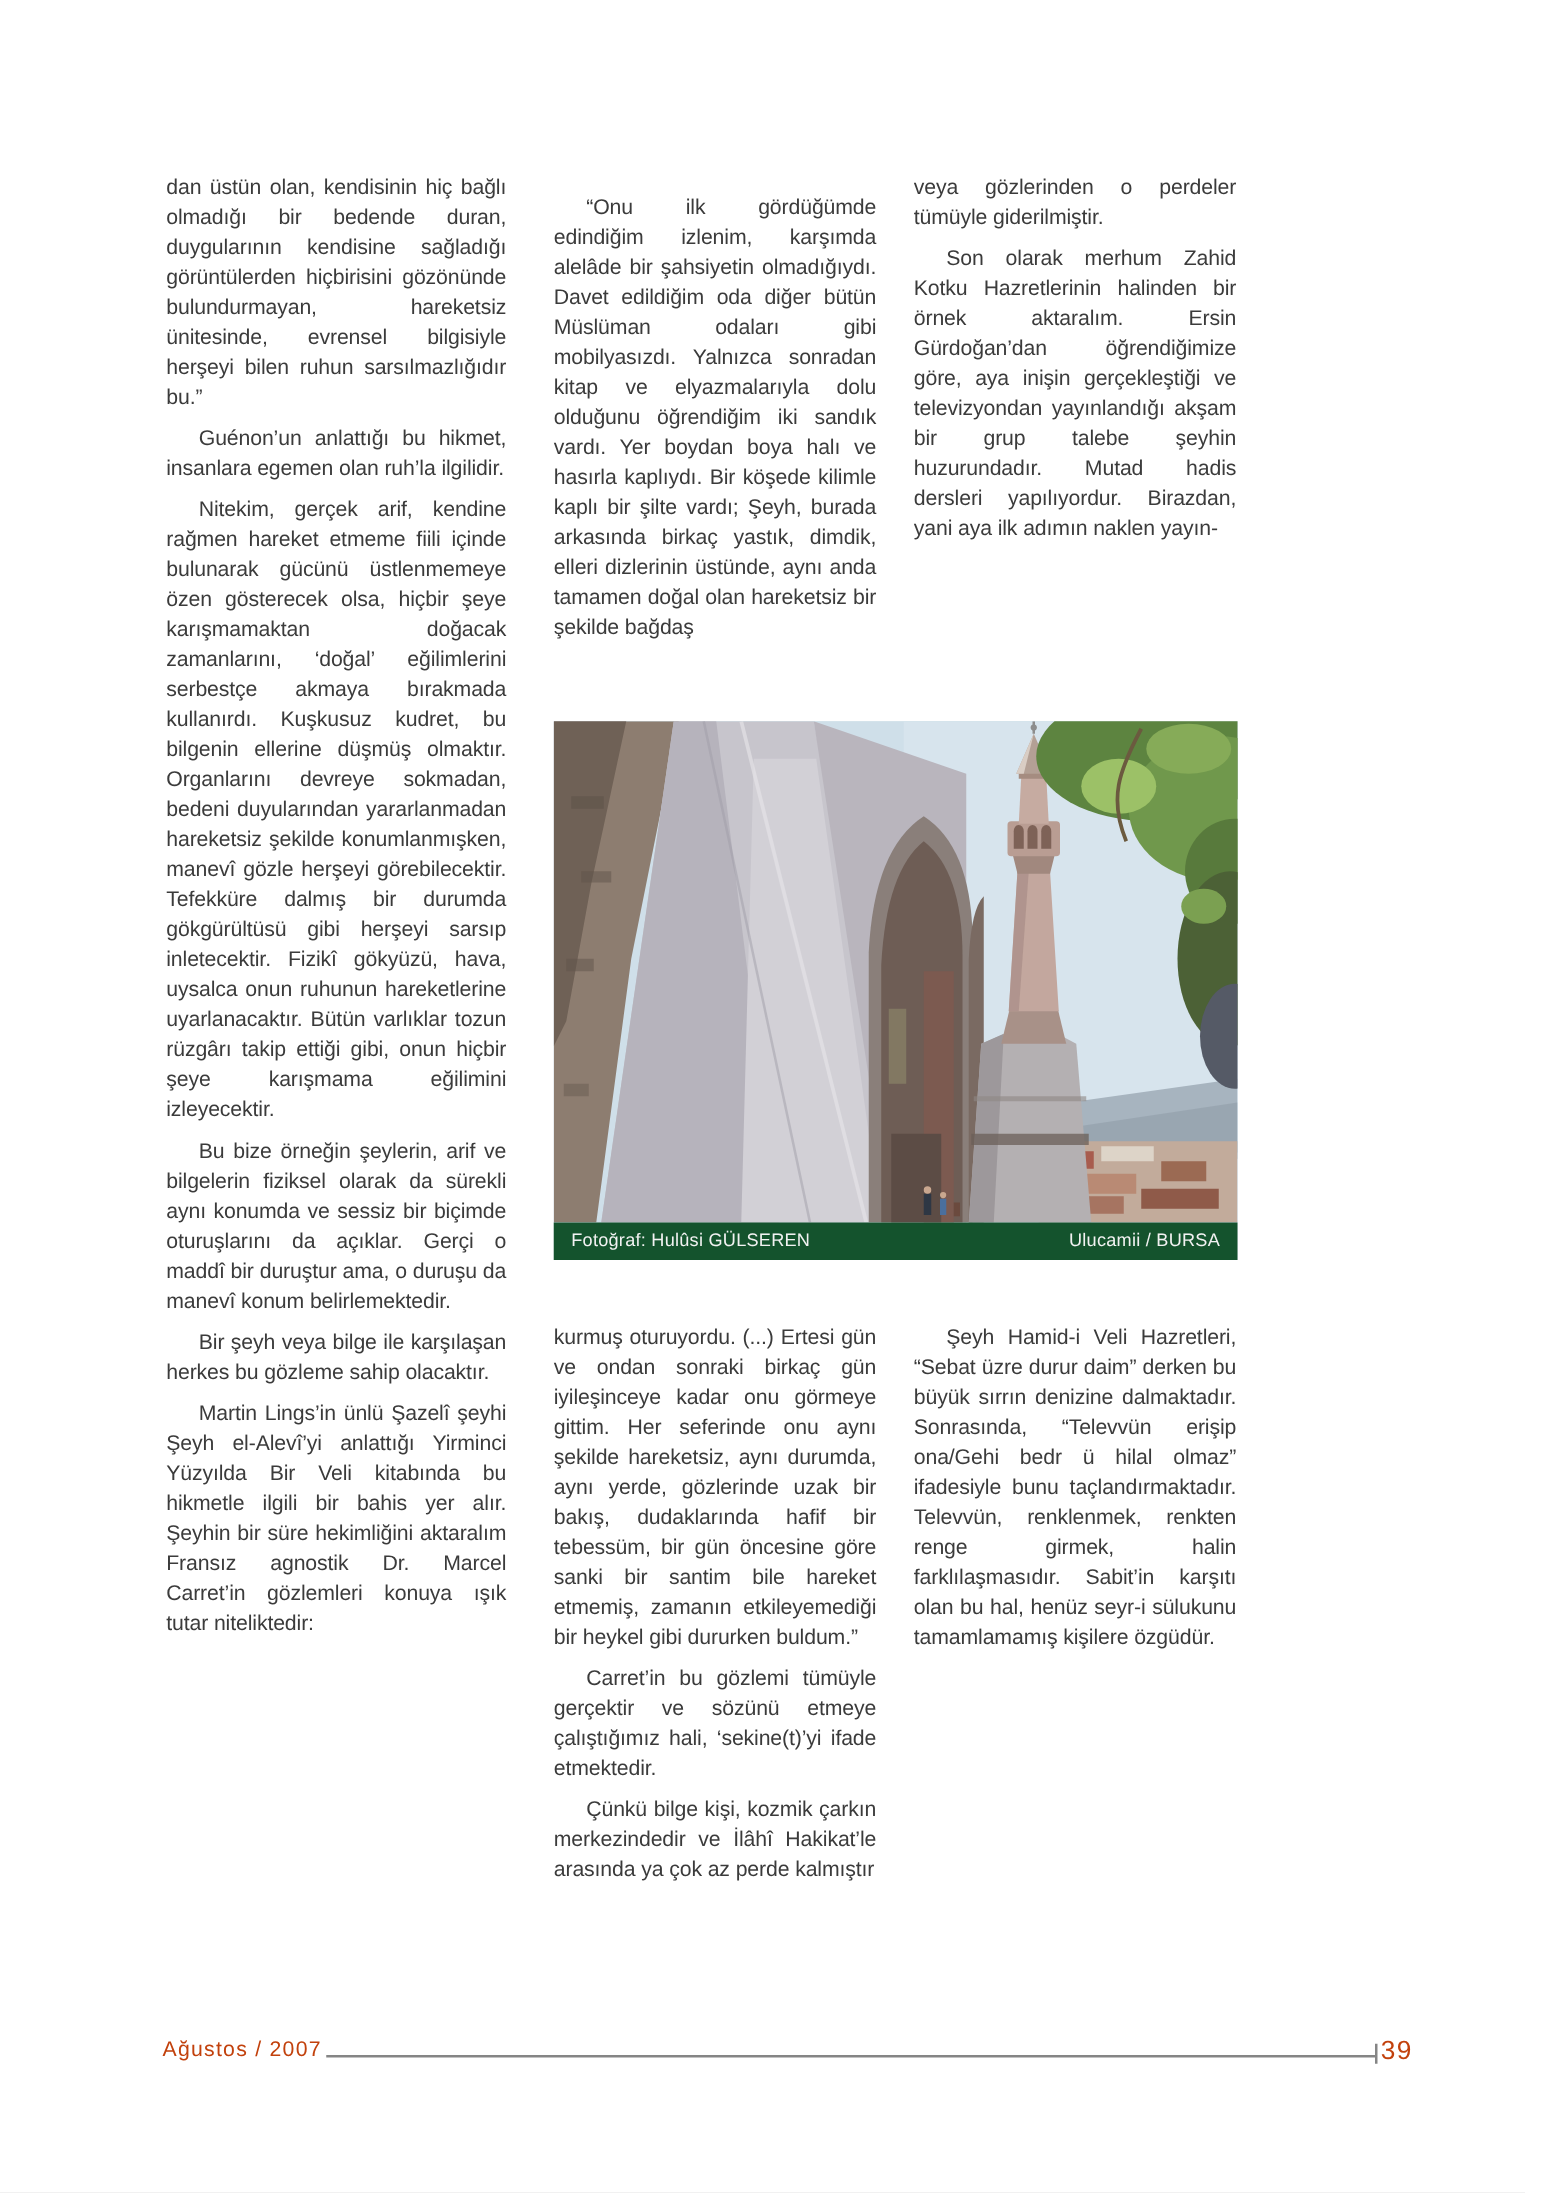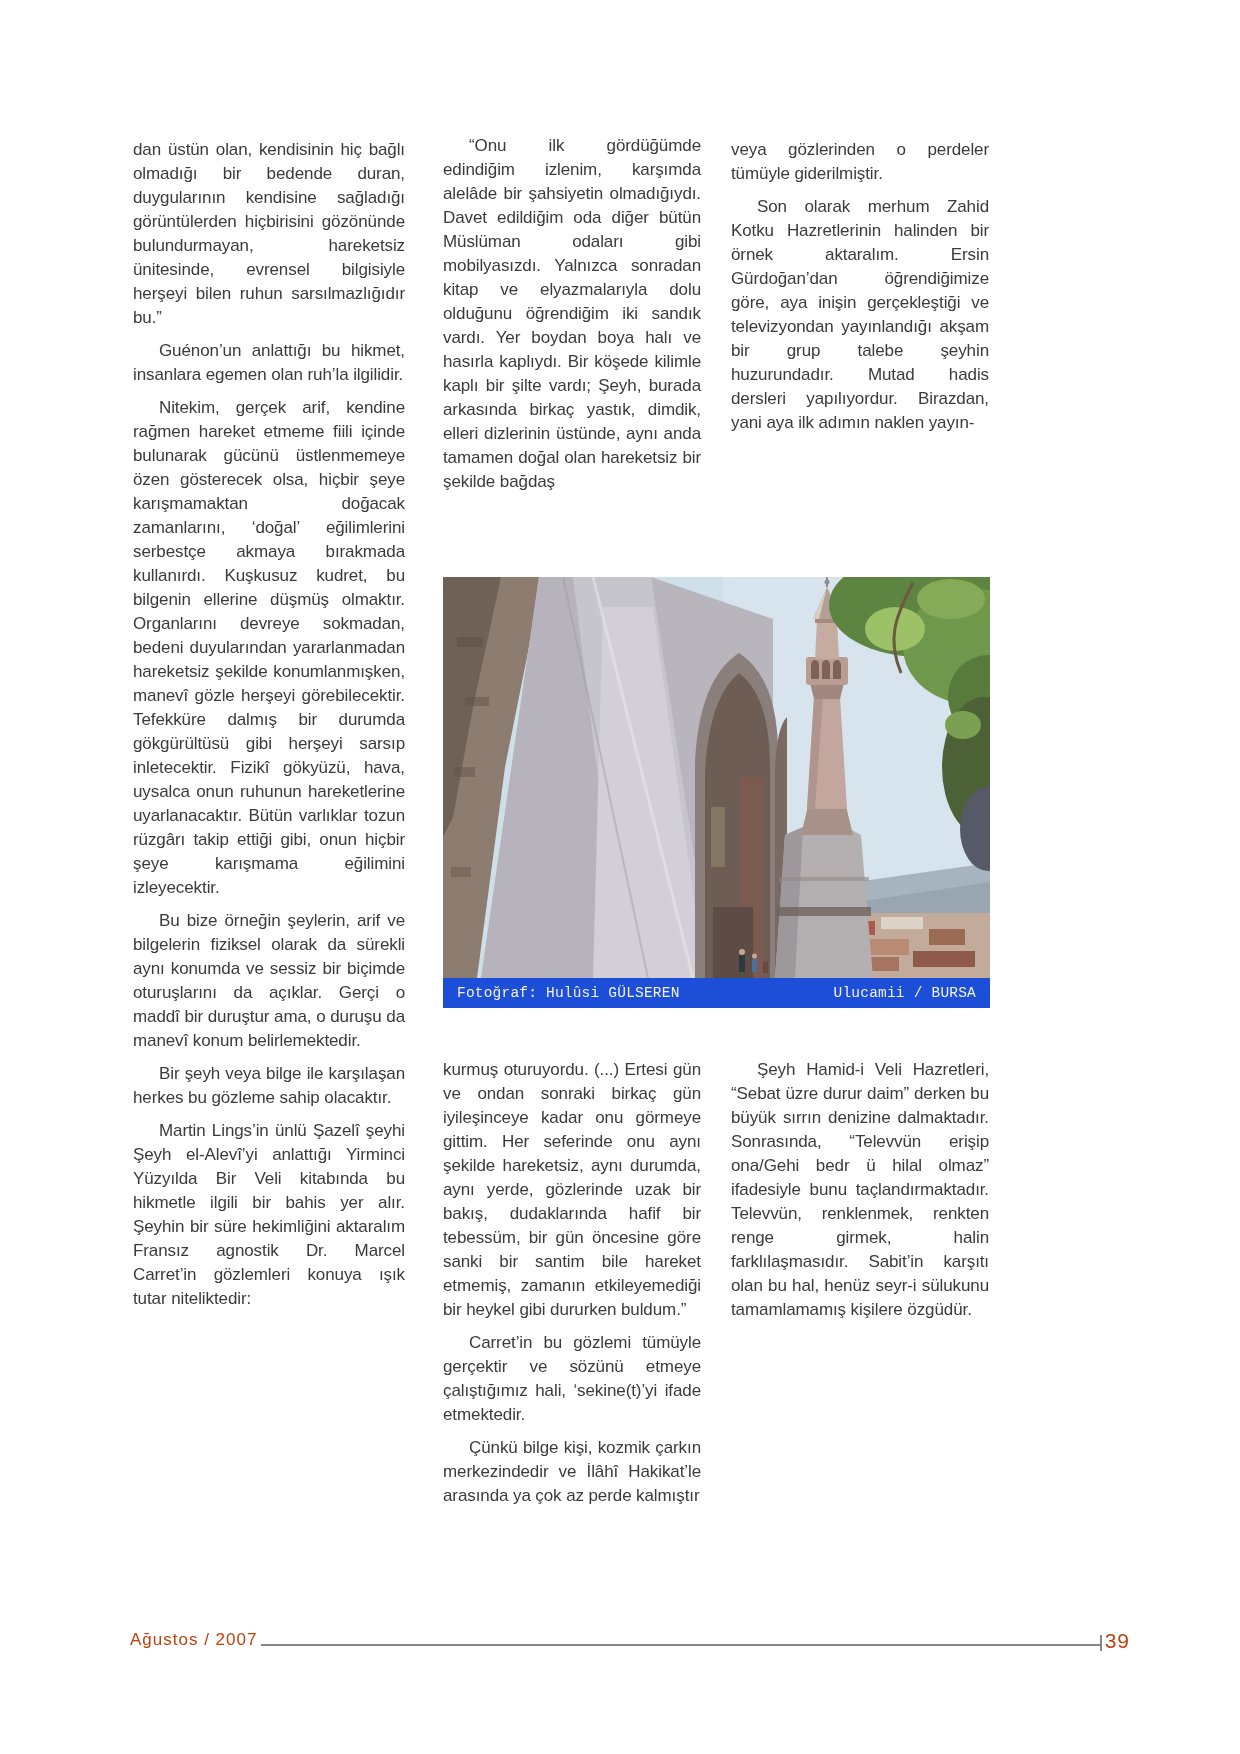--- a/index.html
+++ b/index.html
@@ -15,7 +15,7 @@
   .col p{margin:0 0 9px 0;}
   .col p.ind{text-indent:26px;}
   #col1{left:117px;top:138px;width:272px;margin-left:16px;}
-  #col2top{left:443px;top:134px;width:258px;}
+  #col2top{left:443px;top:154px;width:258px;}
   #col3top{left:731px;top:138px;width:258px;height:436px;overflow:hidden;}
   #col2bot{left:443px;top:1058px;width:258px;}
   #col3bot{left:731px;top:1058px;width:258px;}

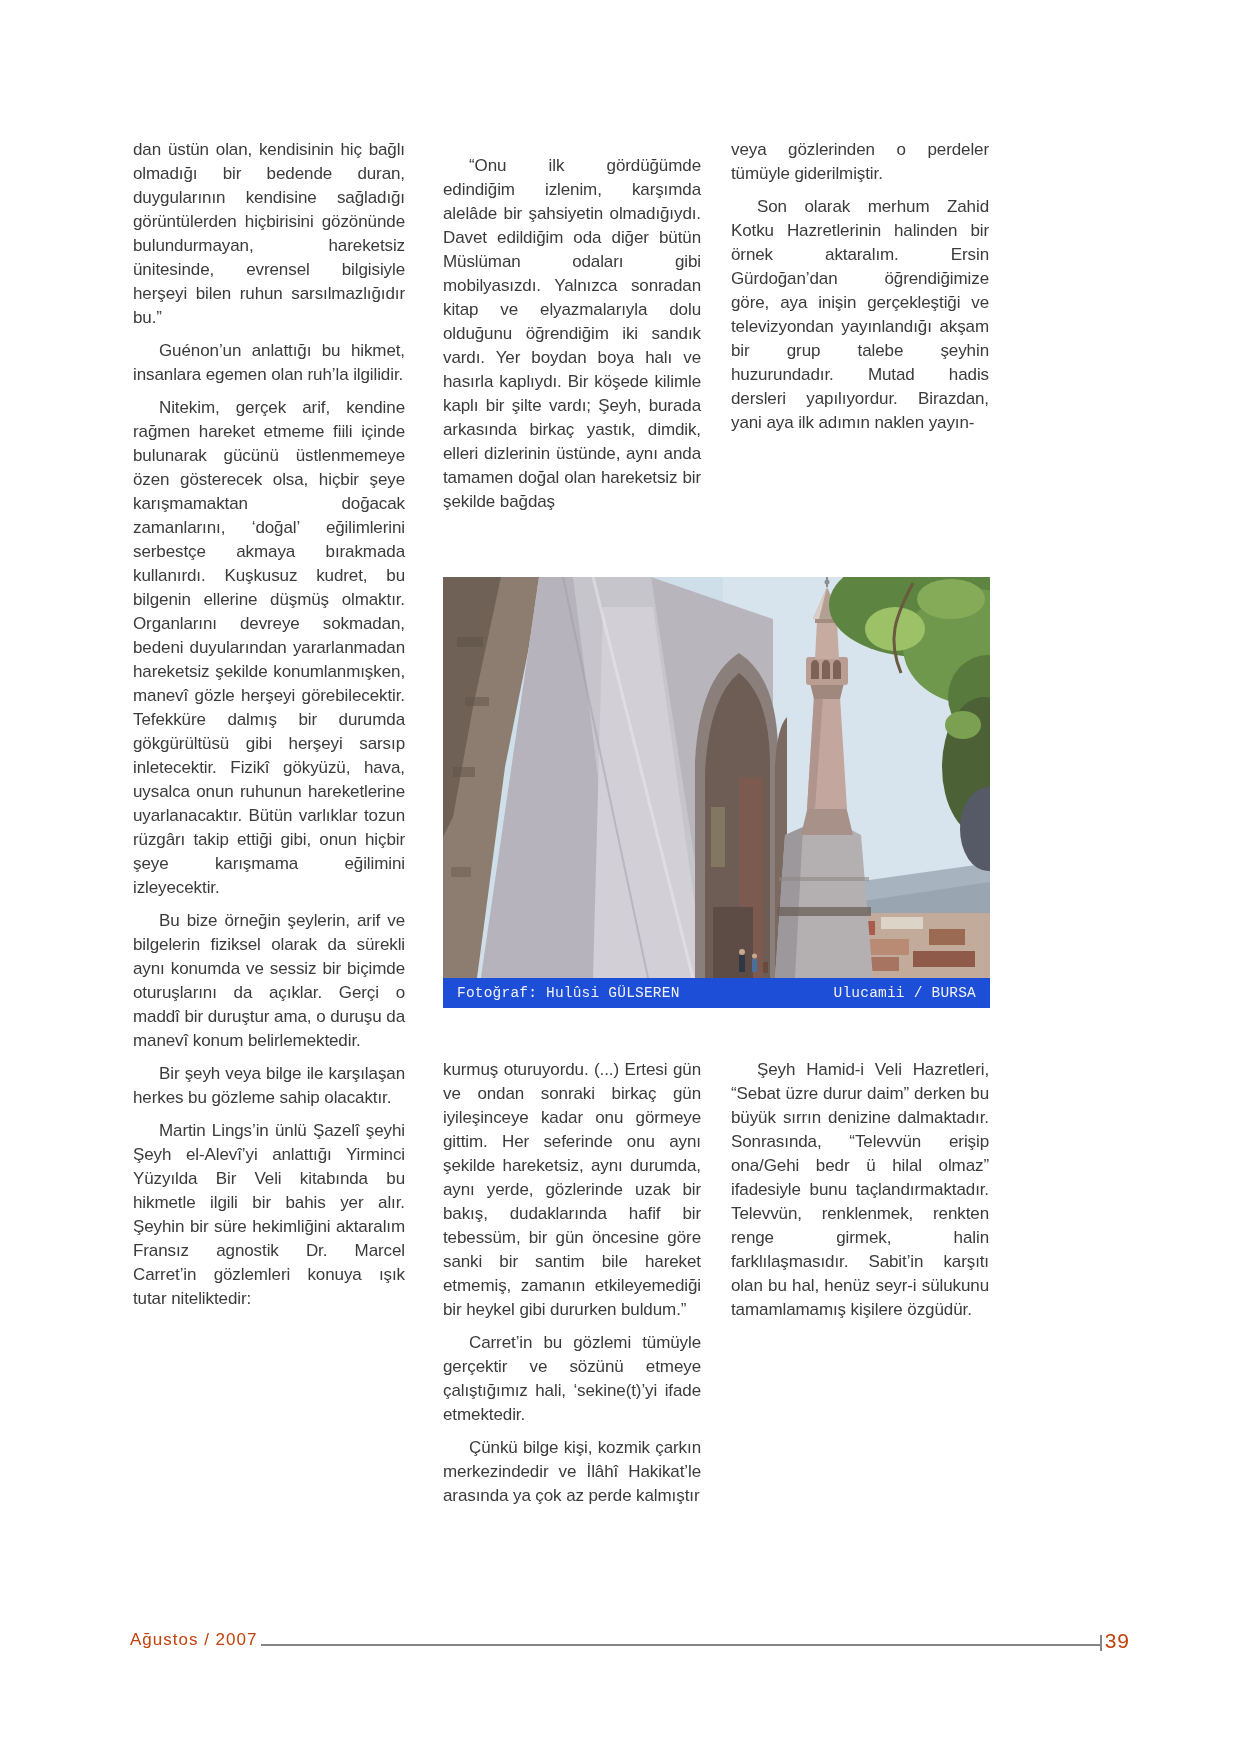--- a/index.html
+++ b/index.html
@@ -25,11 +25,10 @@
   }
   .photo svg{display:block;width:547px;height:401px;}
   .photo-caption{
-    position:absolute;left:0;bottom:0;width:100%;height:30px;background:#1d4ed8;
+    position:absolute;left:0;bottom:0;width:100%;height:30px;background:#14532d;
     display:flex;align-items:center;justify-content:space-between;
     color:#f2f2f2;font-size:14.5px;box-sizing:border-box;padding:0 14px;
     letter-spacing:0.2px;
-    font-family:Liberation Mono, monospace;
   }
   .footer{
     position:absolute;left:130px;top:1630px;width:1000px;

